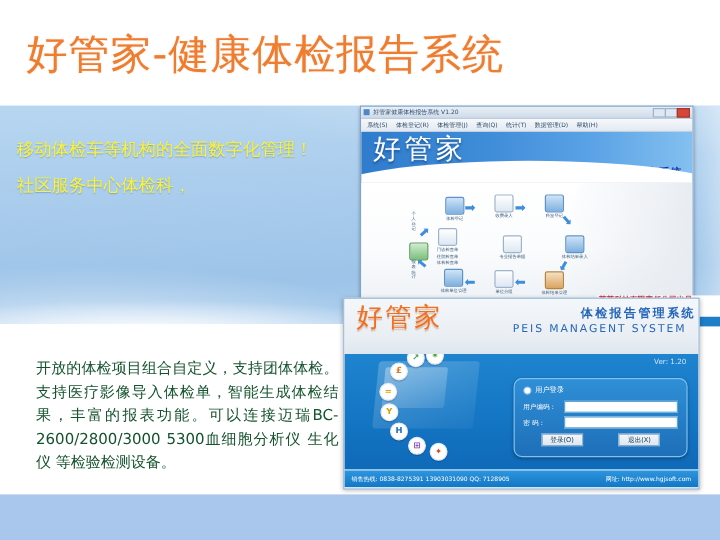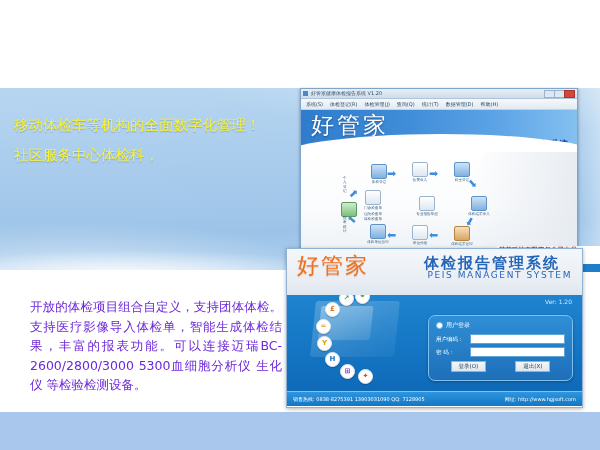--- a/index.html
+++ b/index.html
@@ -215,6 +215,7 @@
   <div class="band-bottom"></div>
   <div class="sidebar-gloss"></div>
 
+  <div class="headline">好管家-健康体检报告系统</div>
 
   <div class="bullets">
     <div class="ln">移动体检车等机构的全面数字化管理！</div>

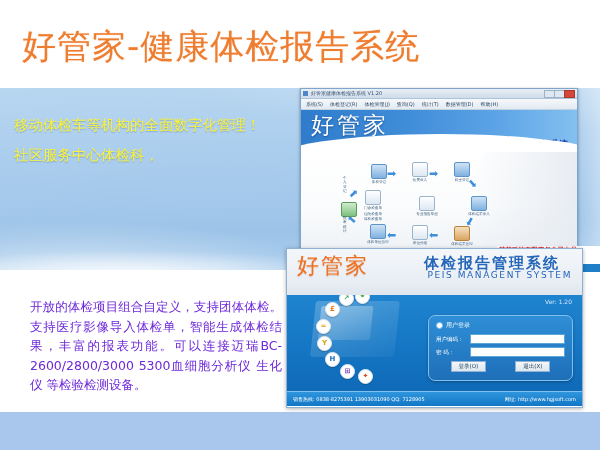--- a/index.html
+++ b/index.html
@@ -131,7 +131,7 @@
     letter-spacing:2px;white-space:nowrap;text-shadow:0 1px 1px rgba(180,80,20,.35);
   }
   .lg-head .cn{
-    position:absolute;right:22px;top:5px;font-size:15px;color:#2566b8;letter-spacing:2px;
+    position:absolute;right:2px;top:5px;font-size:10px;color:#2566b8;letter-spacing:2px;
     white-space:nowrap;font-weight:bold;
   }
   .lg-head .en{

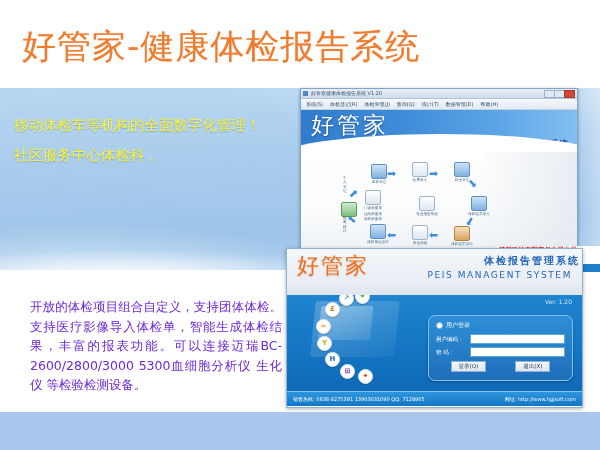--- a/index.html
+++ b/index.html
@@ -49,7 +49,7 @@
   
   .para{
     position:absolute;left:30px;top:297px;width:252px;
-    color:#6d28d9;font-size:12.5px;line-height:19.5px;text-align:justify;
+    color:#14532d;font-size:12.5px;line-height:19.5px;text-align:justify;
   }
 
   

